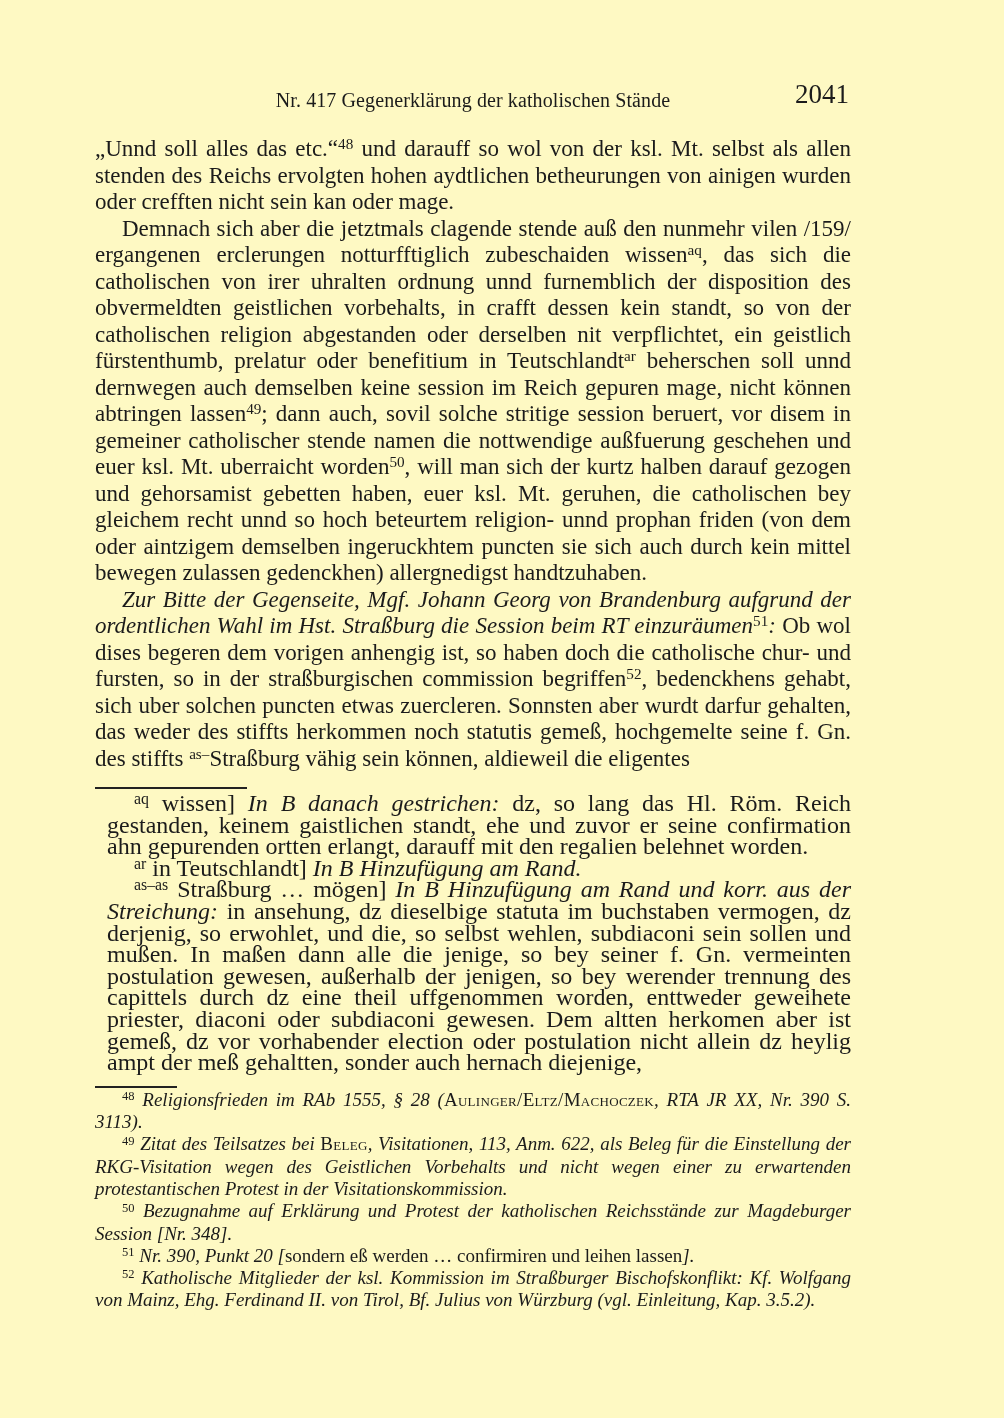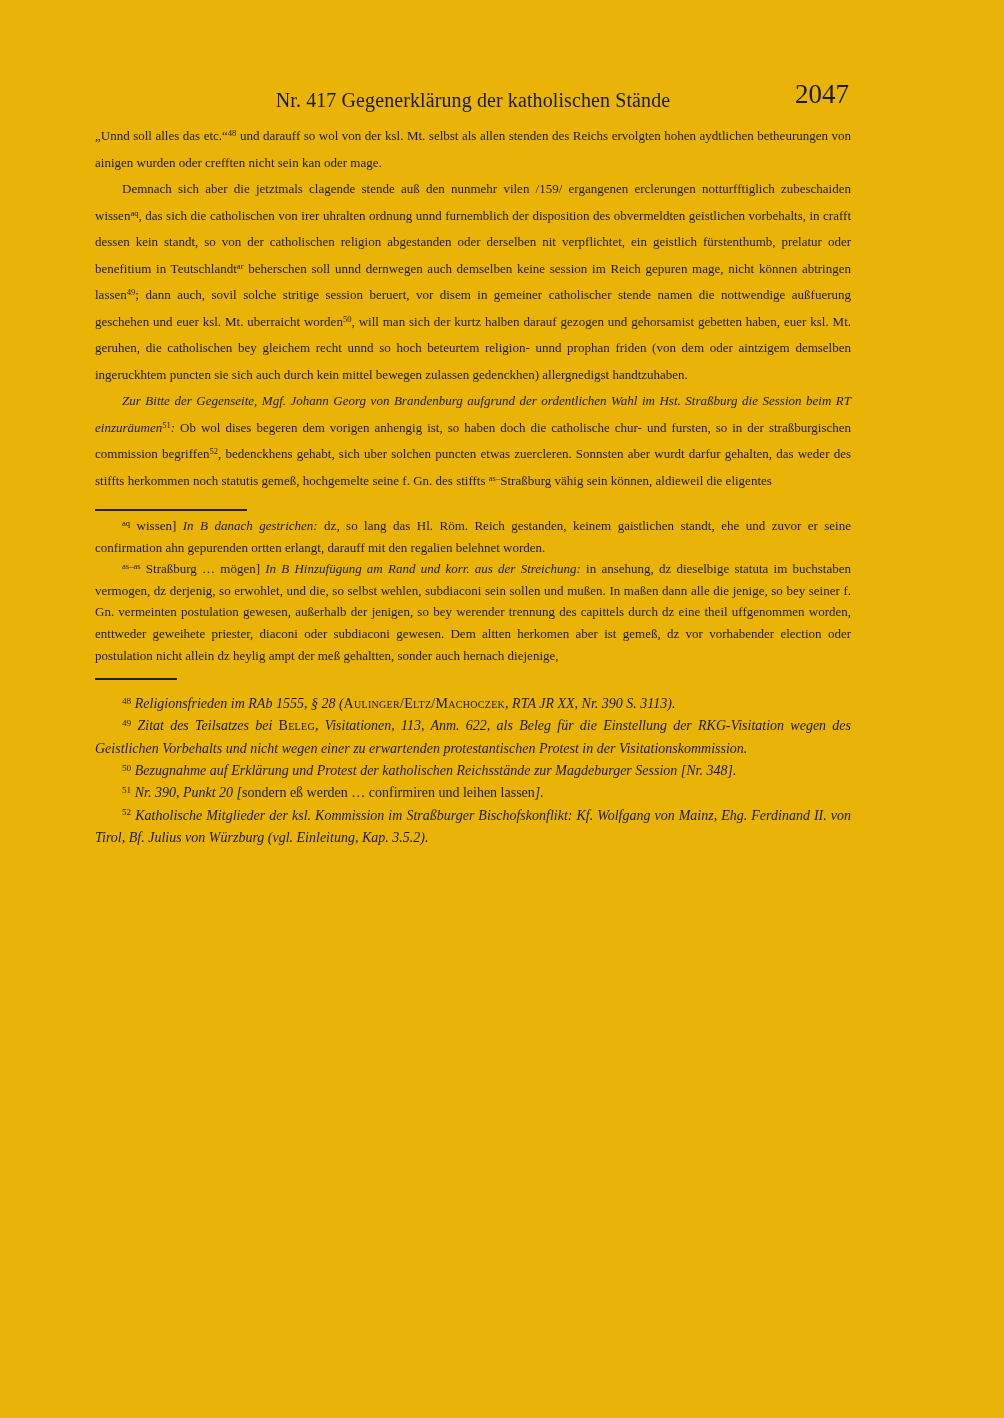--- a/index.html
+++ b/index.html
@@ -11,7 +11,7 @@
     position: relative;
     width: 1004px;
     height: 1418px;
-    background: #eab308;
+    background: #fef9c3;
     color: #1b1b1b;
     font-family: "Liberation Serif", "DejaVu Serif", serif;
     overflow: hidden;

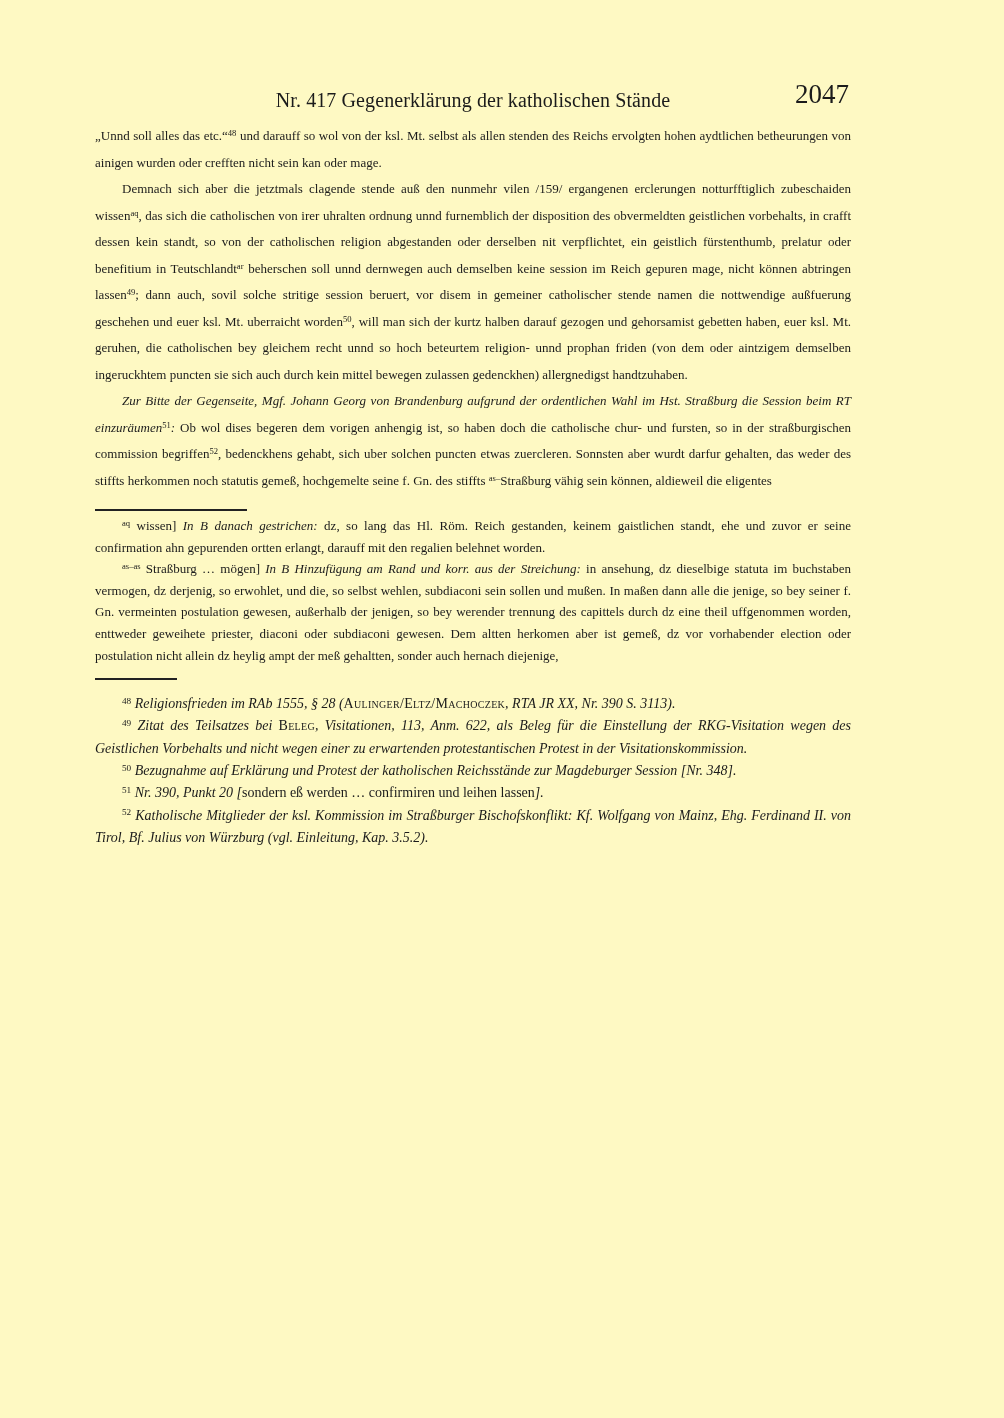--- a/index.html
+++ b/index.html
@@ -97,7 +97,7 @@
 
     <header class="running-head">
       <span class="running-title">Nr. 417 Gegenerklärung der katholischen Stände</span>
-      <span class="page-number">2047</span>
+      <span class="page-number">2041</span>
     </header>
 
     <main class="body-text">

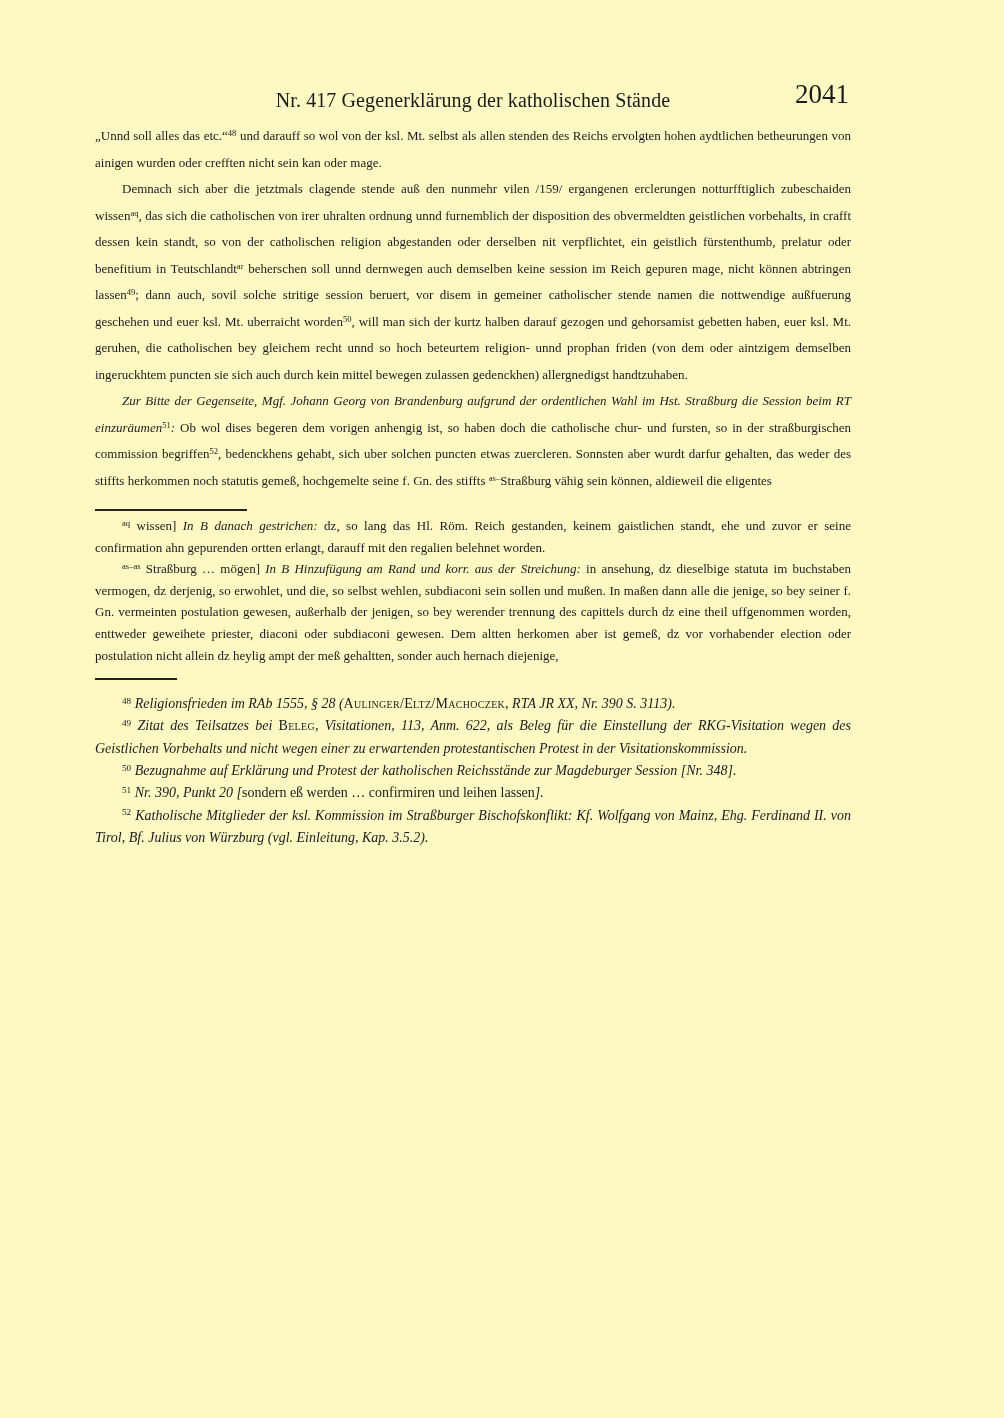--- a/index.html
+++ b/index.html
@@ -42,8 +42,8 @@
     line-height: 32px;
   }
   .body-text {
-    margin-top: 9px;
-    font-size: 13px;
+    margin-top: 22px;
+    font-size: 23px;
     line-height: 26.5px;
     text-align: justify;
   }

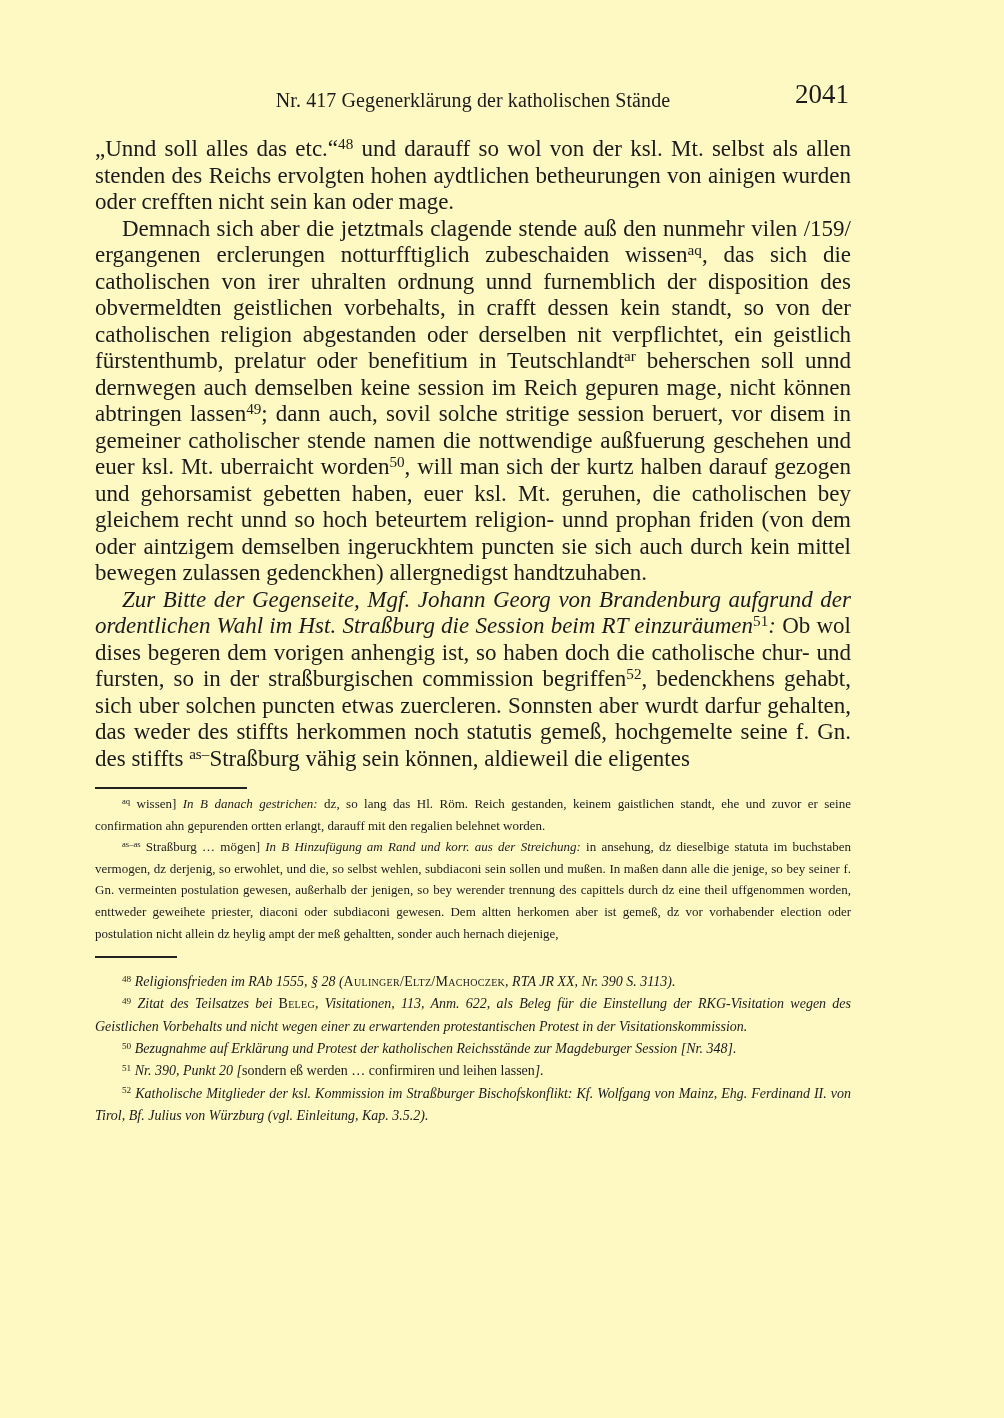--- a/index.html
+++ b/index.html
@@ -63,9 +63,10 @@
   }
   .apparatus {
     margin-top: 4px;
-    font-size: 13px;
+    font-size: 24px;
     line-height: 21.6px;
     text-align: justify;
+    margin-left: 12px;
   }
   .app-note { margin: 0; text-indent: 27px; }
   .footnotes {

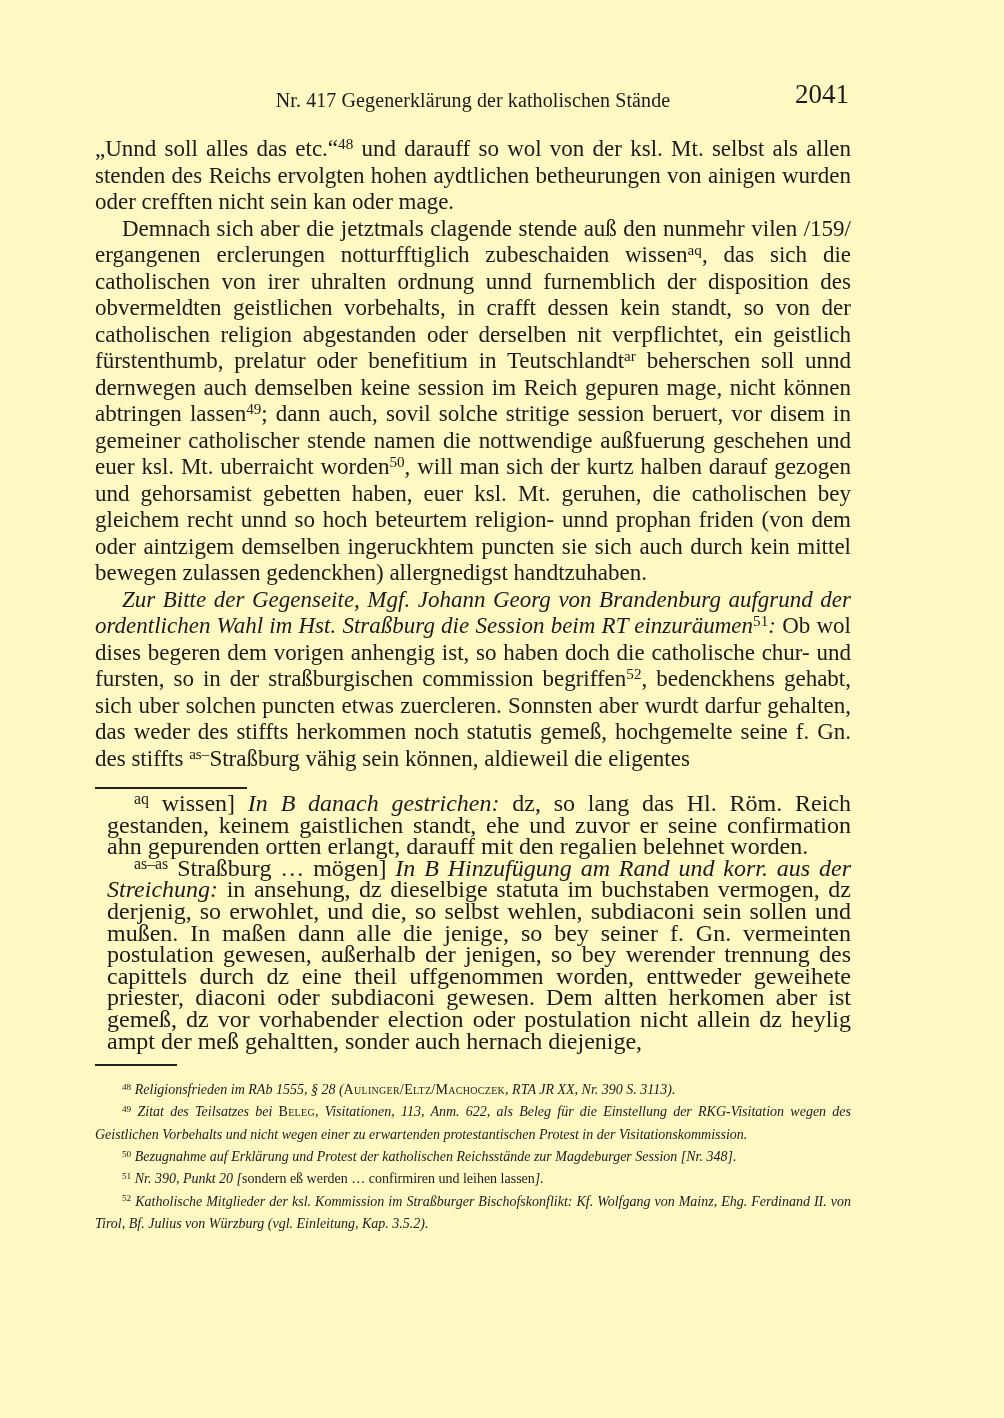--- a/index.html
+++ b/index.html
@@ -111,6 +111,7 @@
 
     <section class="apparatus">
       <p class="app-note"><sup>aq</sup><span> wissen] </span><span class="seg-i">In B danach gestrichen:</span><span> dz, so lang das Hl. Röm. Reich gestanden, keinem gaistlichen standt, ehe und zuvor er seine confirmation ahn gepurenden ortten erlangt, darauff mit den regalien belehnet worden.</span></p>
+      <p class="app-note"><sup>ar</sup><span> in Teutschlandt] </span><span class="seg-i">In B Hinzufügung am Rand.</span></p>
       <p class="app-note"><sup>as–as</sup><span> Straßburg … mögen] </span><span class="seg-i">In B Hinzufügung am Rand und korr. aus der Streichung:</span><span> in ansehung, dz dieselbige statuta im buchstaben vermogen, dz derjenig, so erwohlet, und die, so selbst wehlen, subdiaconi sein sollen und mußen. In maßen dann alle die jenige, so bey seiner f. Gn. vermeinten postulation gewesen, außerhalb der jenigen, so bey werender trennung des capittels durch dz eine theil uffgenommen worden, enttweder geweihete priester, diaconi oder subdiaconi gewesen. Dem altten herkomen aber ist gemeß, dz vor vorhabender election oder postulation nicht allein dz heylig ampt der meß gehaltten, sonder auch hernach diejenige,</span></p>
     </section>
 

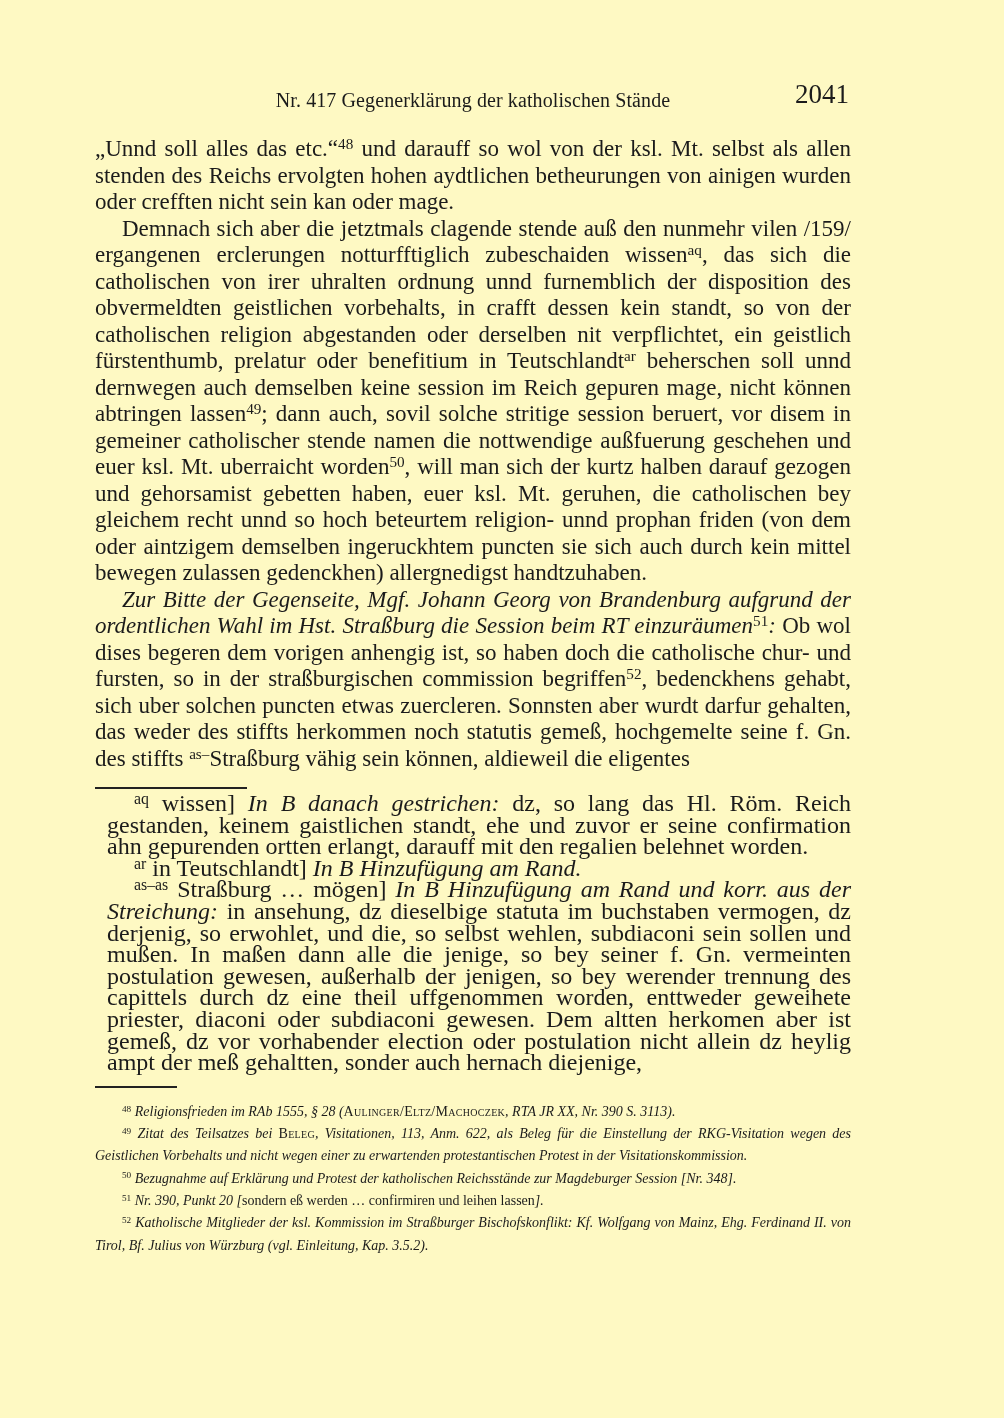--- a/index.html
+++ b/index.html
@@ -70,8 +70,8 @@
   }
   .app-note { margin: 0; text-indent: 27px; }
   .footnotes {
-    margin-top: 13px;
-    font-size: 14px;
+    margin-top: 1px;
+    font-size: 19px;
     line-height: 22.3px;
     text-align: justify;
     font-style: italic;

